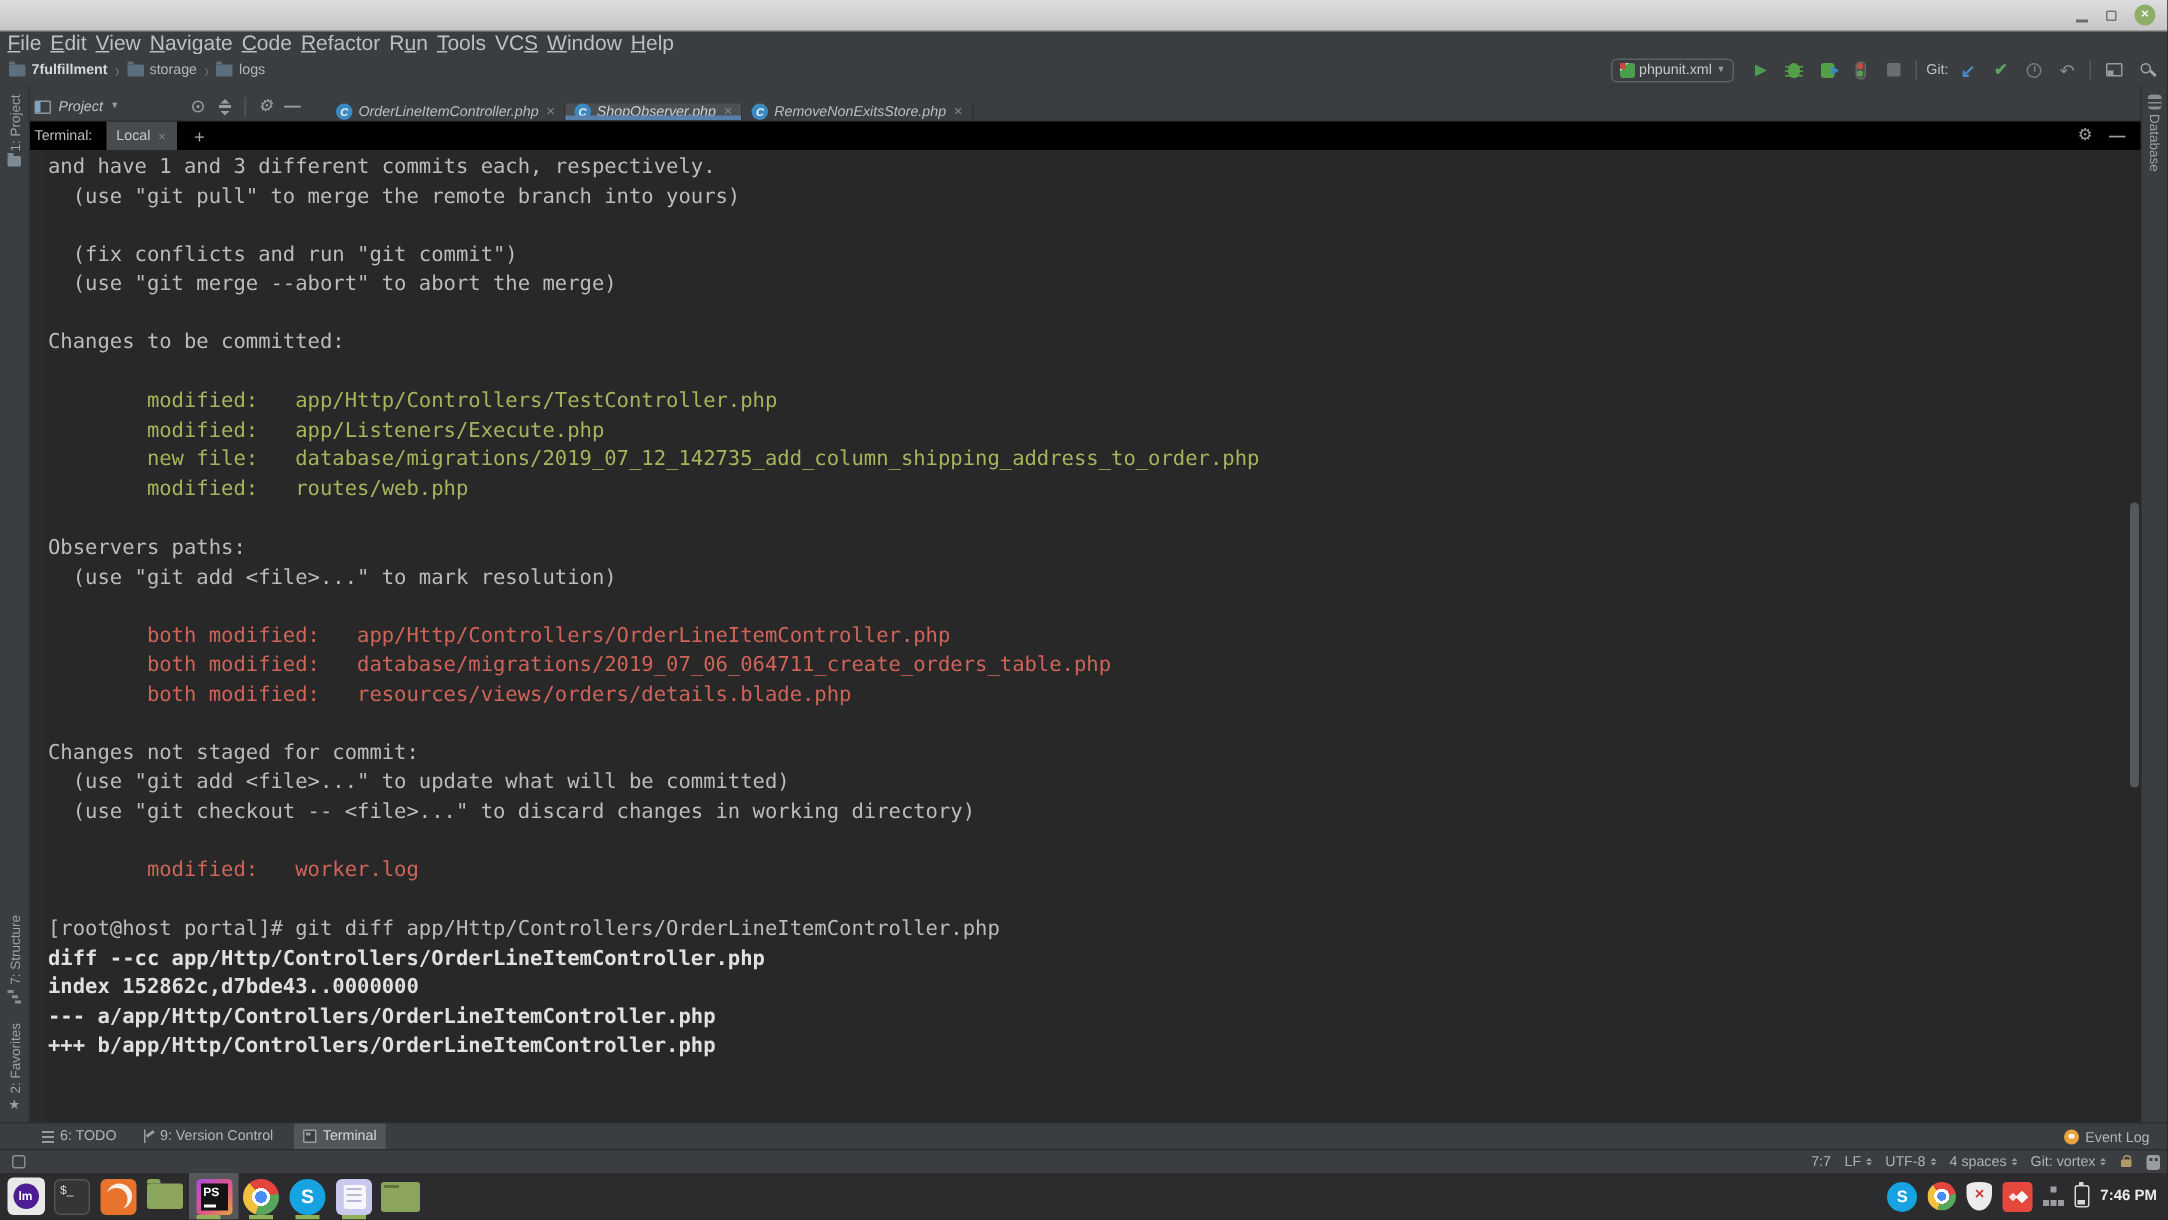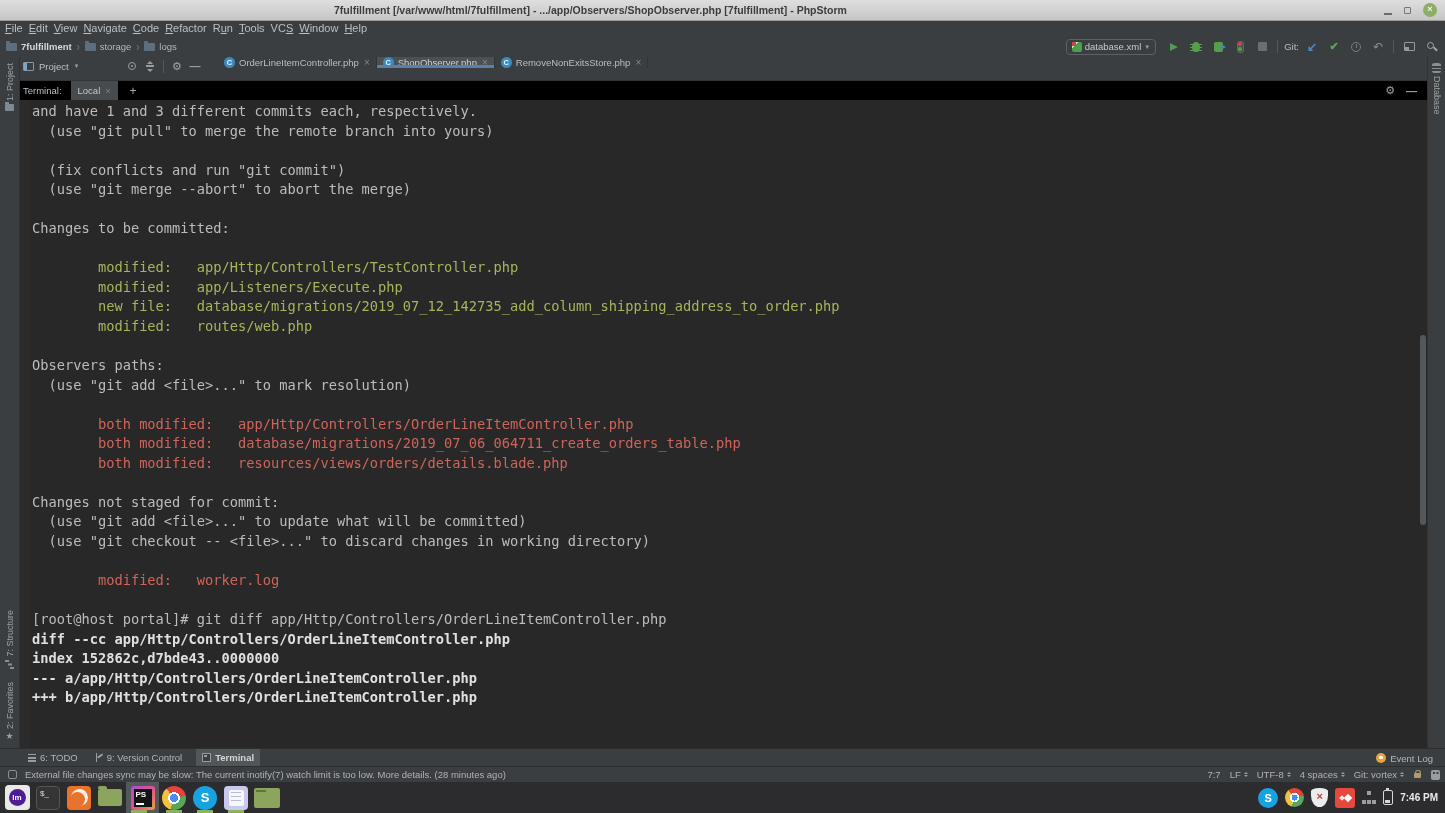--- a/index.html
+++ b/index.html
@@ -175,7 +175,6 @@
 
 <div class="screen">
   <div class="titlebar">
-    <div class="title">7fulfillment [/var/www/html/7fulfillment] - .../app/Observers/ShopObserver.php [7fulfillment] - PhpStorm</div>
     <div class="win-controls">
       <span class="wc-min"></span>
       <span class="wc-restore"></span>

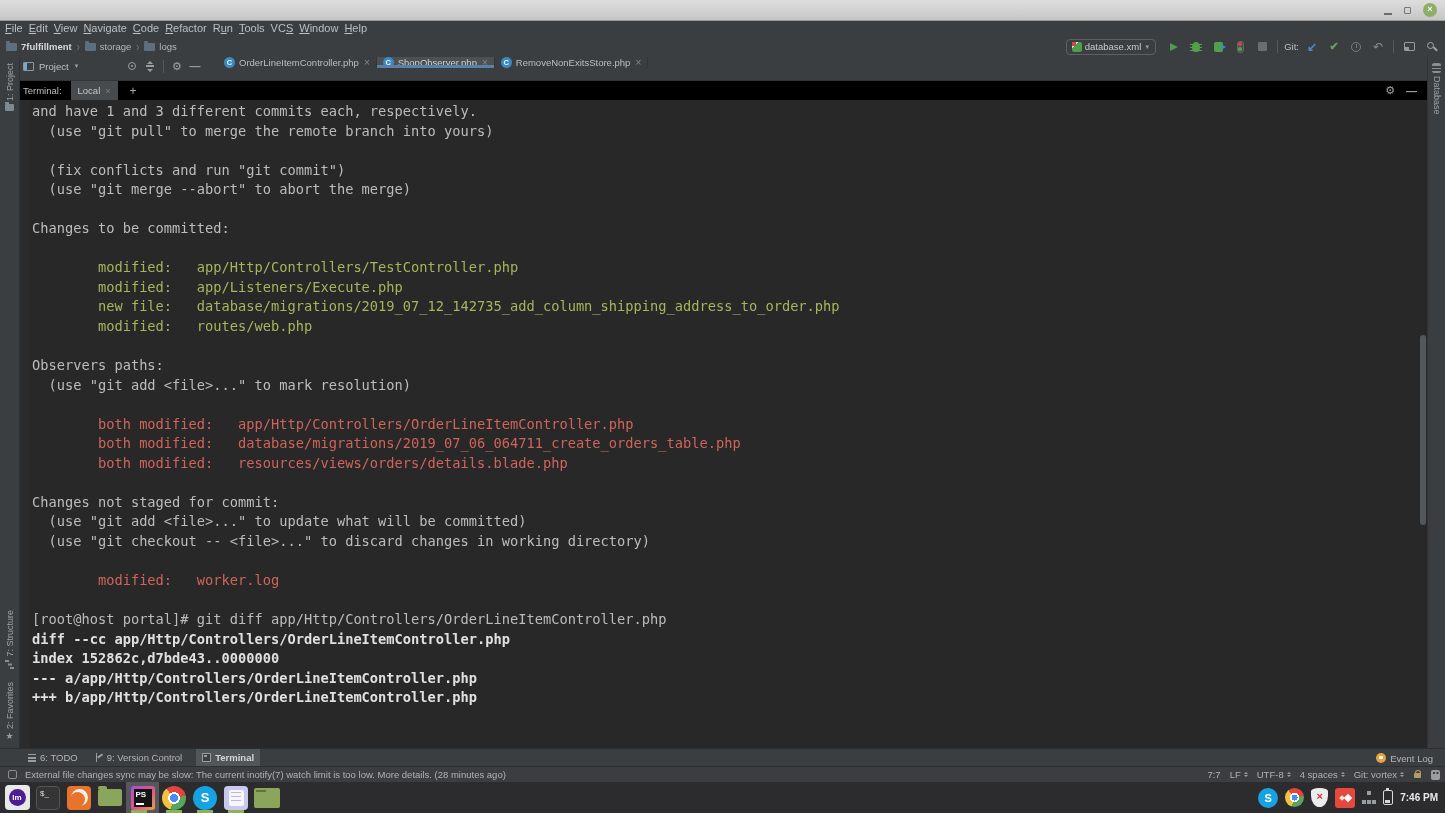--- a/index.html
+++ b/index.html
@@ -15,7 +15,7 @@
 .wc-close{width:14px;height:14px;border-radius:50%;background:#8cae67;color:#f2f6ee;font-size:9px;line-height:13px;text-align:center;font-weight:bold;}
 
 .menubar{height:15px;flex:0 0 auto;background:#3b3e40;display:flex;align-items:center;padding-left:3px;}
-.menu-item{font-size:11px;color:#bdbfc1;padding:0 2px;margin-right:2px;line-height:15px;white-space:nowrap;}
+.menu-item{font-size:14px;color:#bdbfc1;padding:0 2px;margin-right:2px;line-height:15px;white-space:nowrap;}
 
 .navrow{height:21px;flex:0 0 auto;background:#3b3e40;display:flex;align-items:center;padding:0 6px;position:relative;}
 .crumb{display:flex;align-items:center;font-size:9.5px;color:#b4b6b8;}

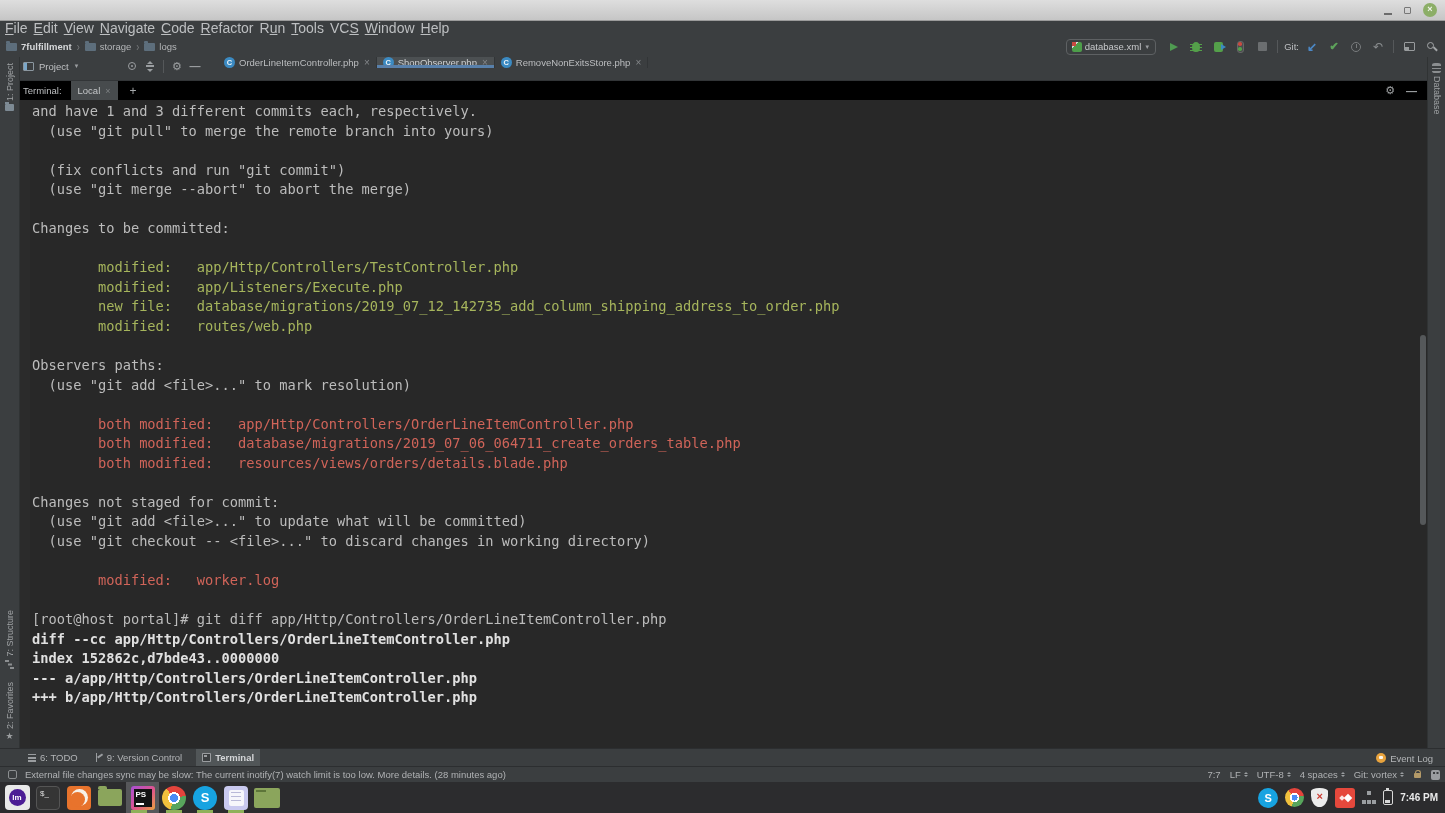--- a/index.html
+++ b/index.html
@@ -214,7 +214,7 @@
     <div class="run-toolbar">
       <div class="combo">
         <span class="phpunit-icon"></span>
-        <span class="combo-label">database.xml</span>
+        <span class="combo-label">phpunit.xml</span>
         <span class="combo-caret">▼</span>
       </div>
       <span class="tbi">

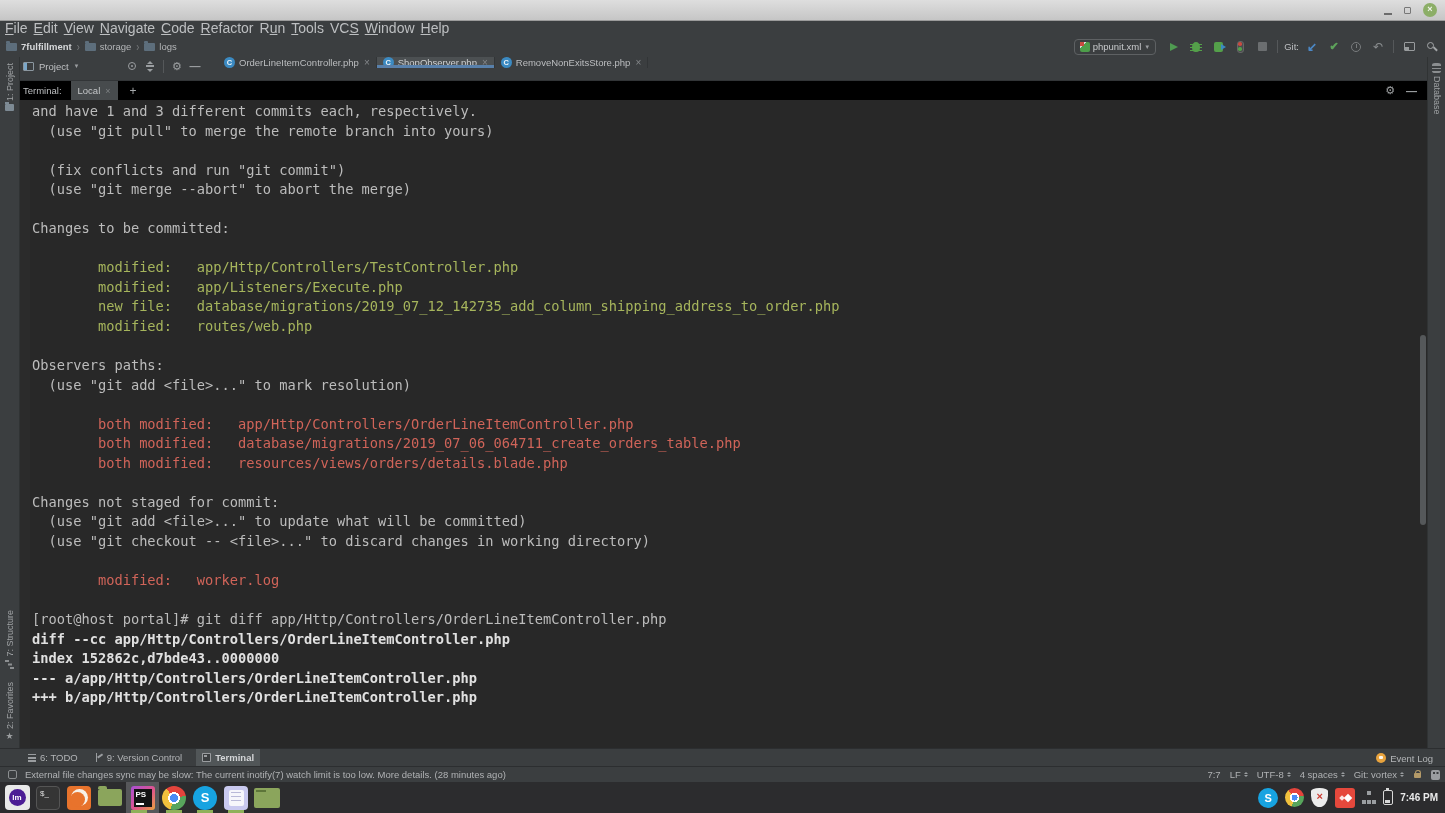--- a/index.html
+++ b/index.html
@@ -69,7 +69,7 @@
 .mini-db::before{content:"";position:absolute;left:0;top:3px;width:9px;height:1.5px;background:#3b3e40;box-shadow:0 3px 0 #3b3e40;}
 .center{flex:1;display:flex;flex-direction:column;min-width:0;}
 
-.tabrow{height:24px;flex:0 0 auto;background:#3b3e40;display:flex;align-items:flex-start;border-bottom:1px solid #323537;}
+.tabrow{height:24px;flex:0 0 auto;background:#3b3e40;display:flex;align-items:flex-end;border-bottom:1px solid #323537;font-style:italic;}
 .project-header{display:flex;align-items:center;width:198px;flex:0 0 auto;padding-left:3px;}
 .proj-icon{width:11px;height:9px;border:1px solid #8b97a0;border-radius:1px;position:relative;margin-right:5px;}
 .proj-icon::before{content:"";position:absolute;left:0;top:0;width:3px;height:7px;background:#7ba7c9;}

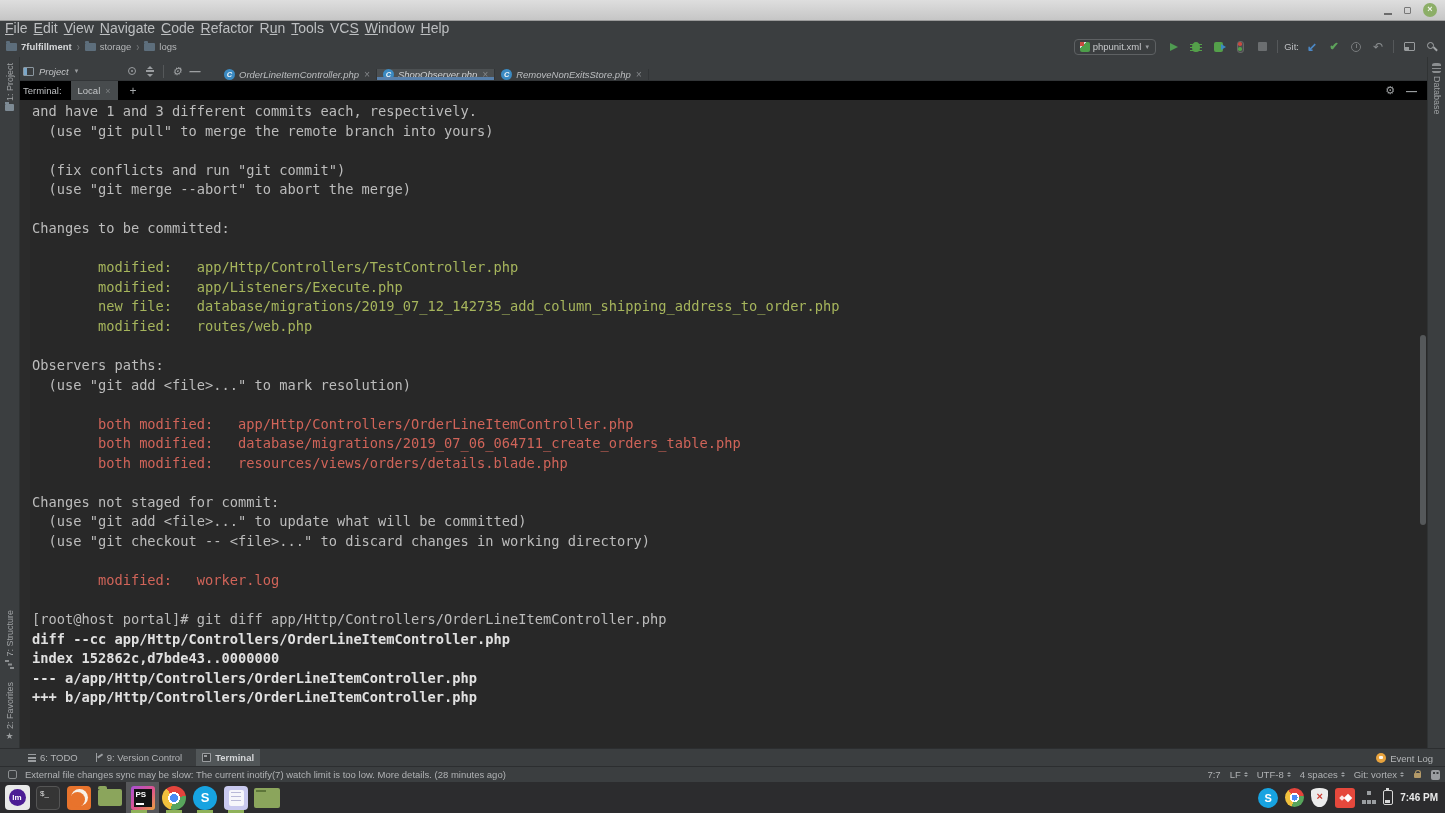--- a/index.html
+++ b/index.html
@@ -108,7 +108,7 @@
 
 .twbar{height:18px;flex:0 0 auto;background:#3b3e40;border-top:1px solid #2c2e30;display:flex;align-items:center;padding-left:28px;position:relative;}
 .tw-item{display:flex;align-items:center;gap:4px;font-size:9.5px;color:#b3b5b7;height:18px;margin-right:17px;}
-.tw-item.active{background:#515658;color:#d4d6d8;font-weight:bold;padding:0 6px;margin-left:-3px;margin-right:14px;justify-content:flex-end;}
+.tw-item.active{background:#515658;color:#d4d6d8;font-weight:normal;padding:0 6px;margin-left:-3px;margin-right:14px;justify-content:flex-end;}
 .tw-todo-icon{width:8px;height:8px;background:repeating-linear-gradient(#9a9da0 0 1.5px,transparent 1.5px 3.2px);}
 .tw-vc-icon{width:8px;height:9px;position:relative;}
 .tw-vc-icon::before{content:"";position:absolute;left:1px;top:0;width:1.5px;height:9px;background:#9a9da0;}

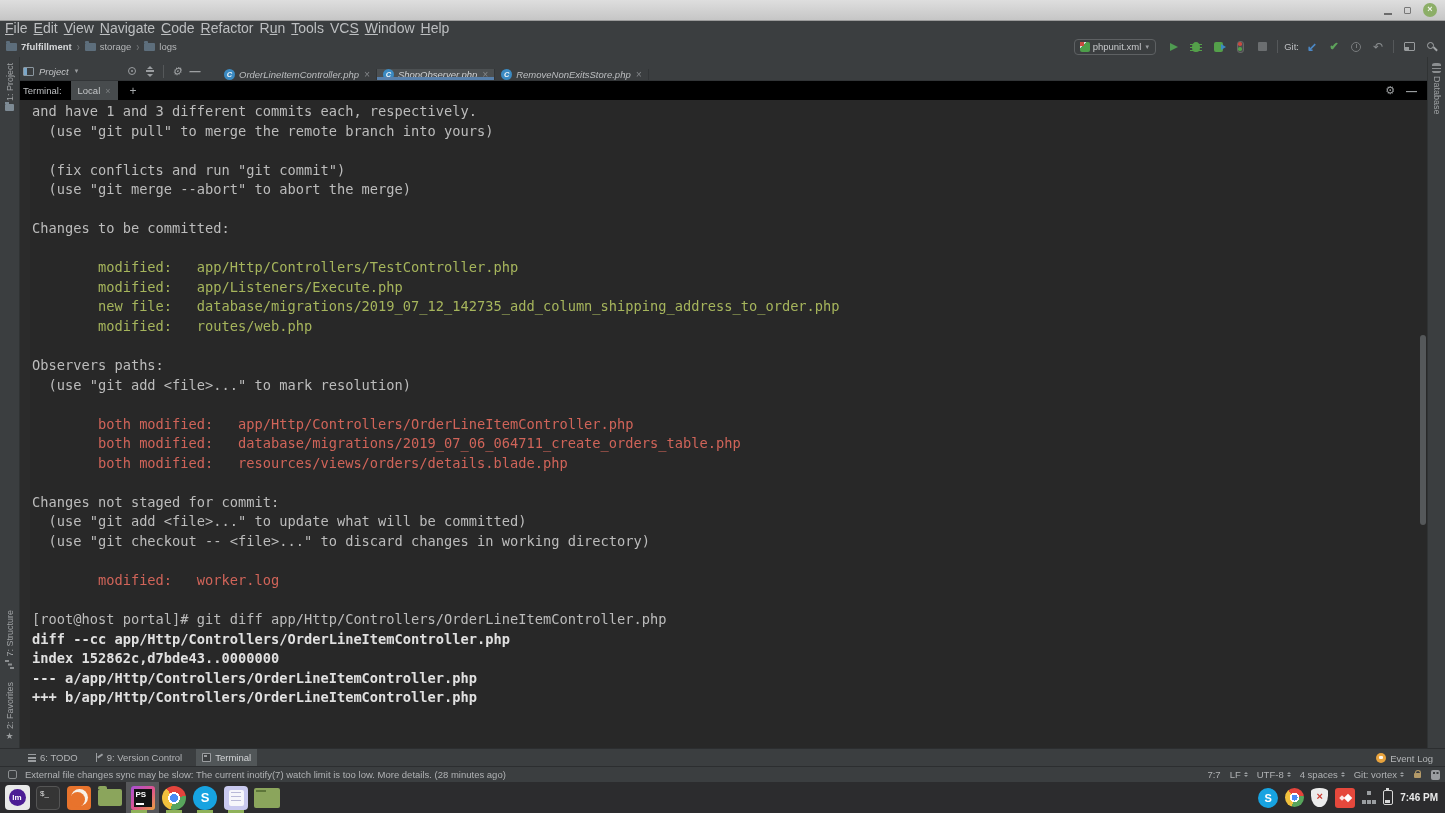--- a/index.html
+++ b/index.html
@@ -389,7 +389,6 @@
   </div>
   <div class="statusbar">
     <span class="sb-icon"></span>
-    <span>External file changes sync may be slow: The current inotify(7) watch limit is too low. More details. (28 minutes ago)</span>
     <div class="sb-right">
       <span class="sb-seg">
           <span>7:7</span>

